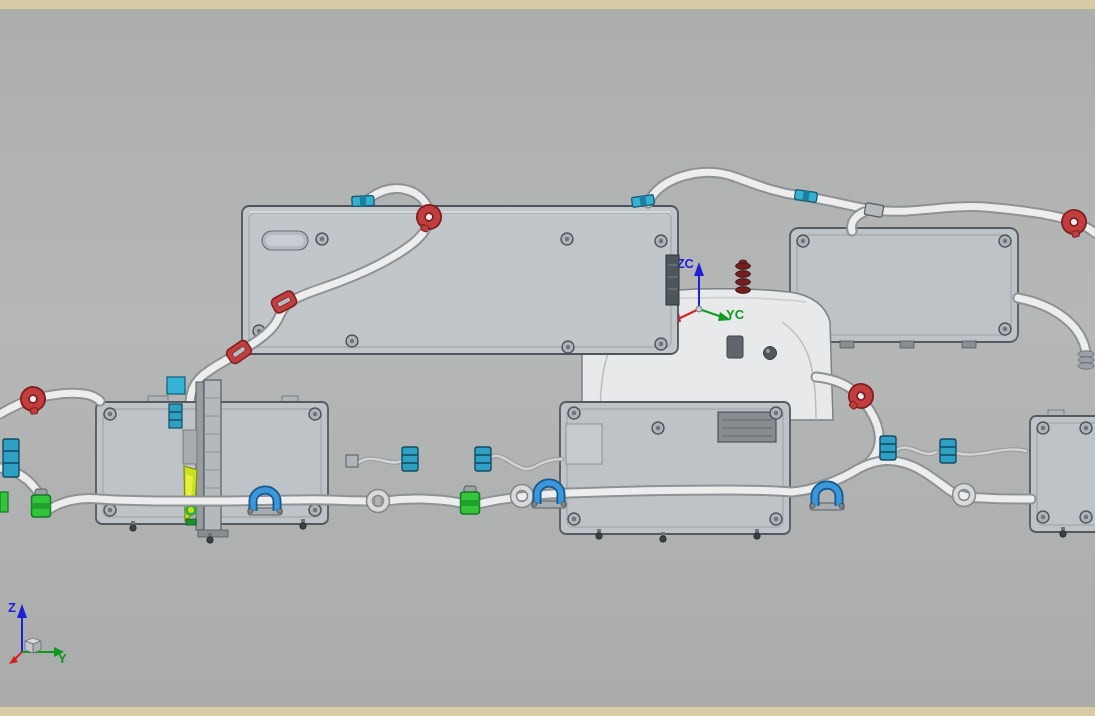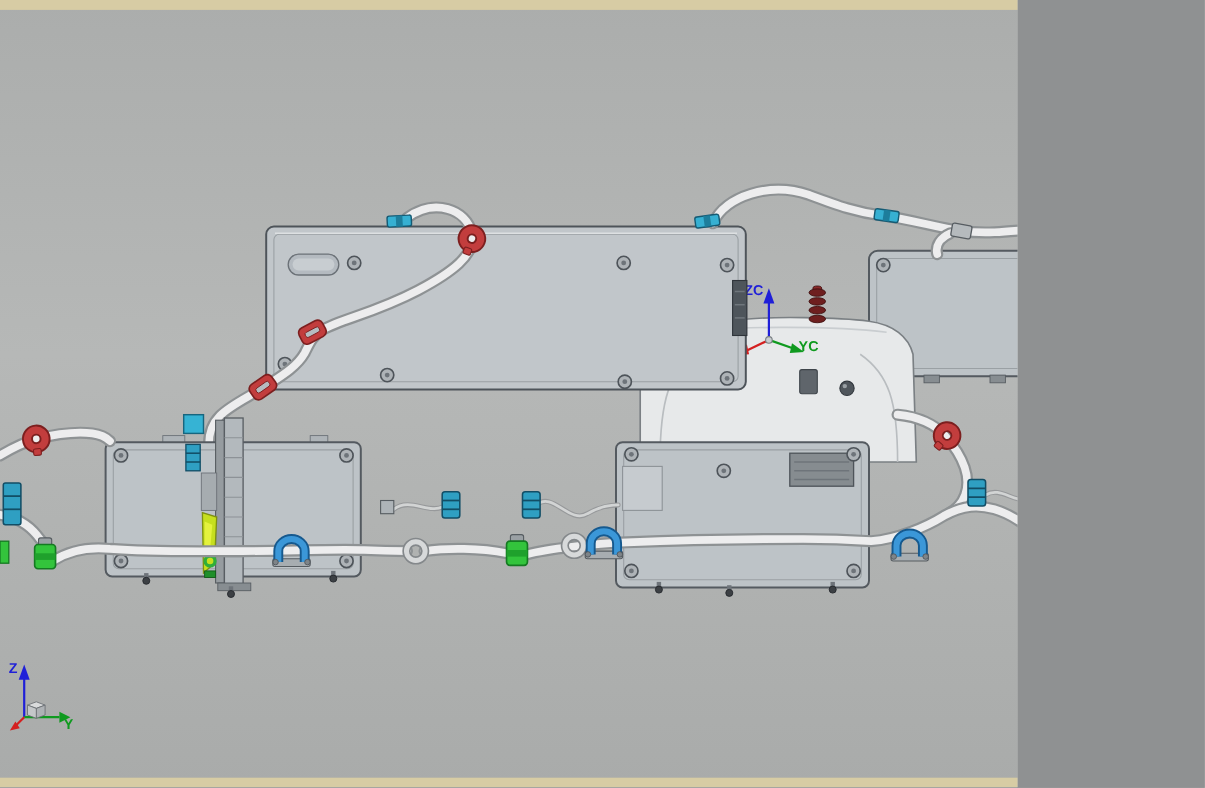--- a/index.html
+++ b/index.html
@@ -4,7 +4,7 @@
 <style>
   html,body{margin:0;padding:0;background:#8f9192;}
   .viewport{
-    position:relative;width:925px;height:716px;overflow:hidden;
+    position:relative;width:1095px;height:716px;overflow:hidden;
     background:#b1b3b2;font-family:"Liberation Sans",sans-serif;
   }
   svg{display:block;}

